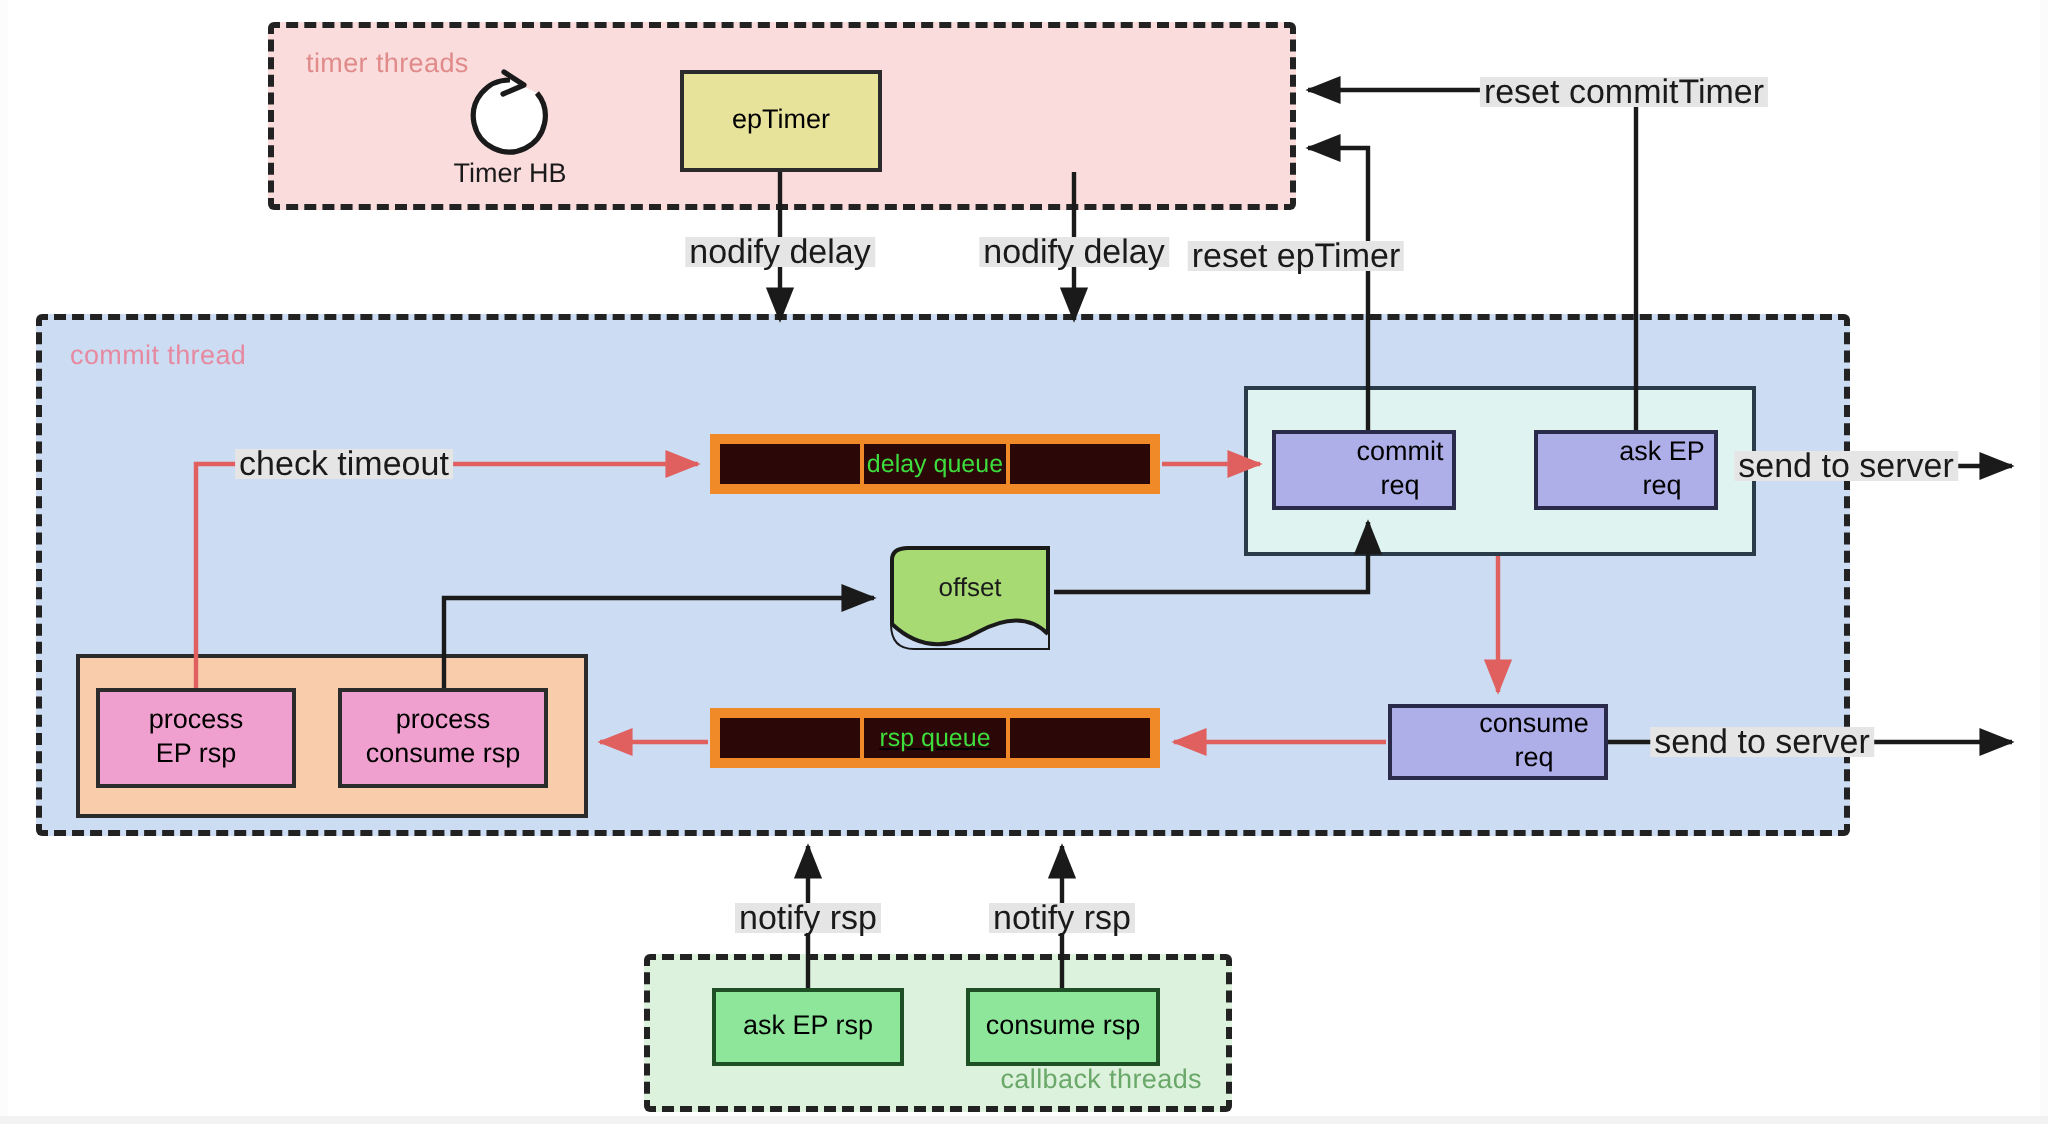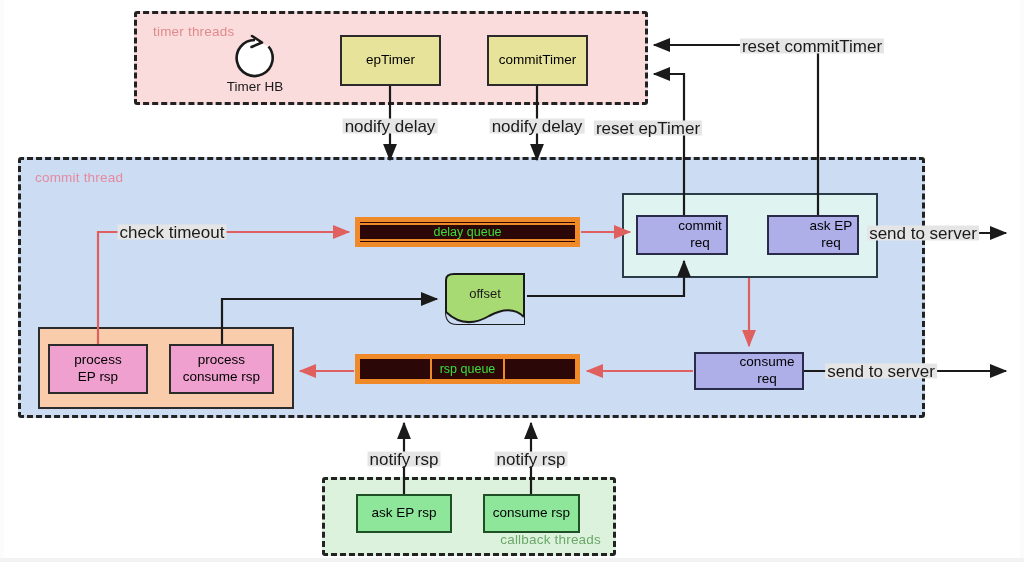--- a/index.html
+++ b/index.html
@@ -201,7 +201,6 @@
   </div>
 
   <div class="box timer" id="ep-timer">epTimer</div>
-  <div class="box timer" id="commit-timer">commitTimer</div>
 
   <div class="group" id="process-thread">
     <div class="group-label">commit thread</div>

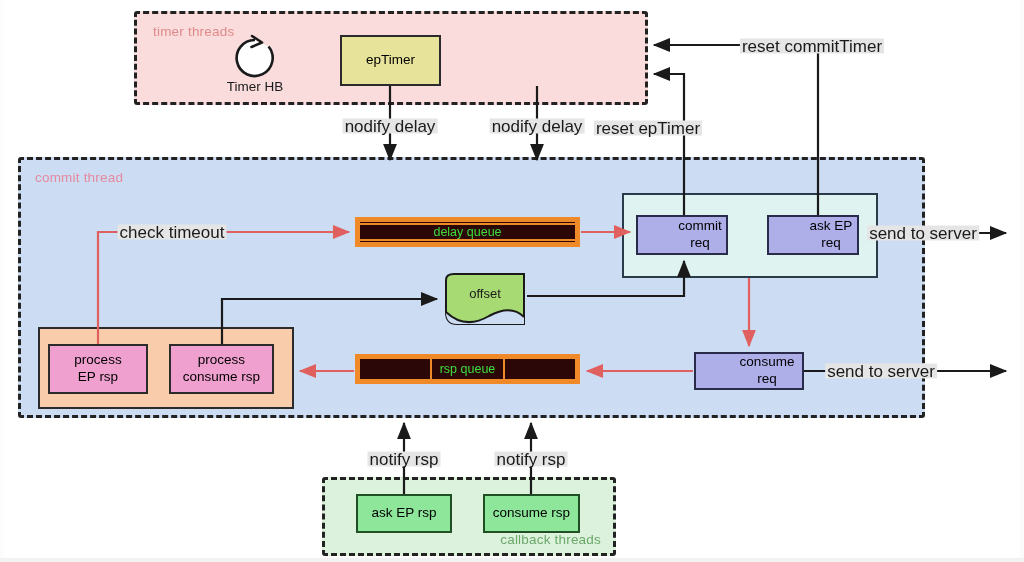--- a/index.html
+++ b/index.html
@@ -137,7 +137,7 @@
     color: #3ddd3d;
     white-space: nowrap;
   }
-  #delay-queue { left: 355px; top: 217px; width: 225px; flex-direction: column; }
+  #delay-queue { left: 355px; top: 217px; width: 225px; }
   #rsp-queue   { left: 355px; top: 354px; width: 225px; }
 
   

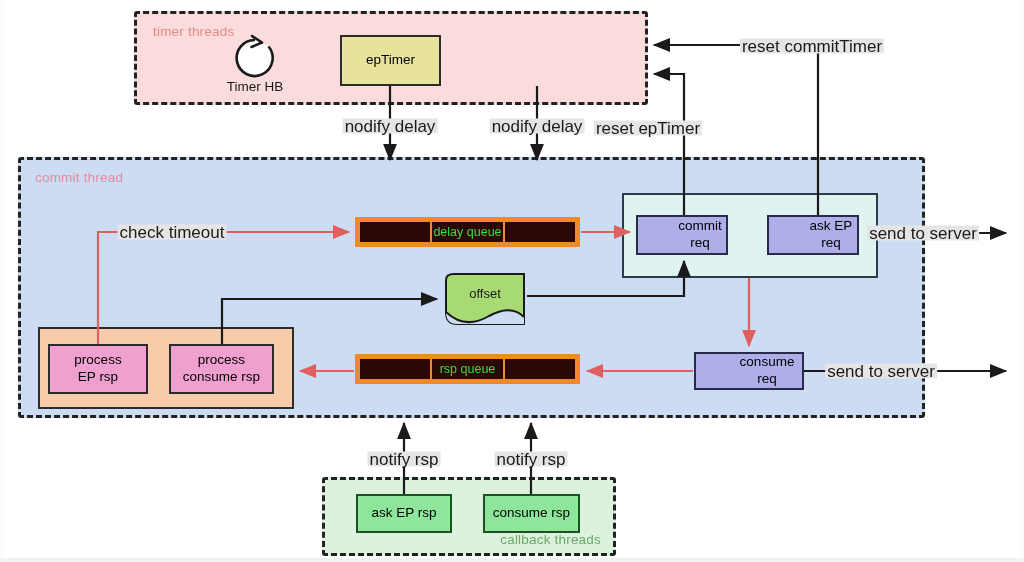--- a/index.html
+++ b/index.html
@@ -138,7 +138,7 @@
     white-space: nowrap;
   }
   #delay-queue { left: 355px; top: 217px; width: 225px; }
-  #rsp-queue   { left: 355px; top: 354px; width: 225px; }
+  #rsp-queue   { left: 355px; top: 354px; width: 225px; text-decoration: underline; }
 
   
   #offset-wrap {

